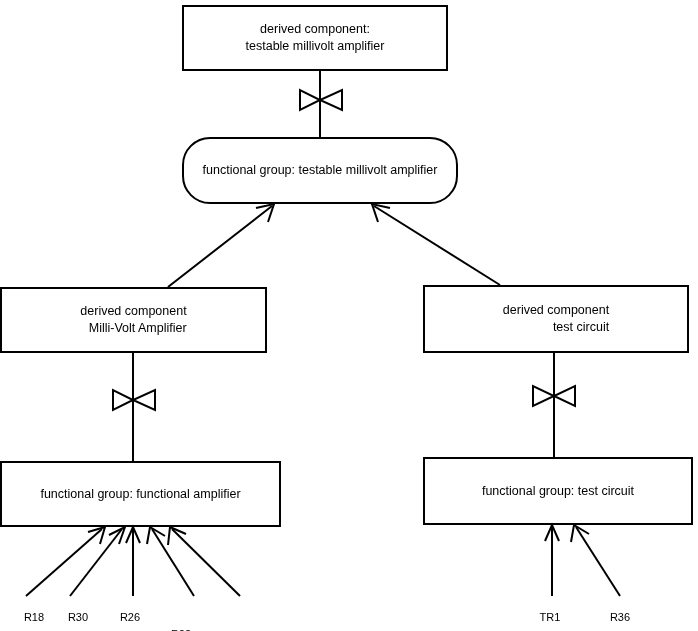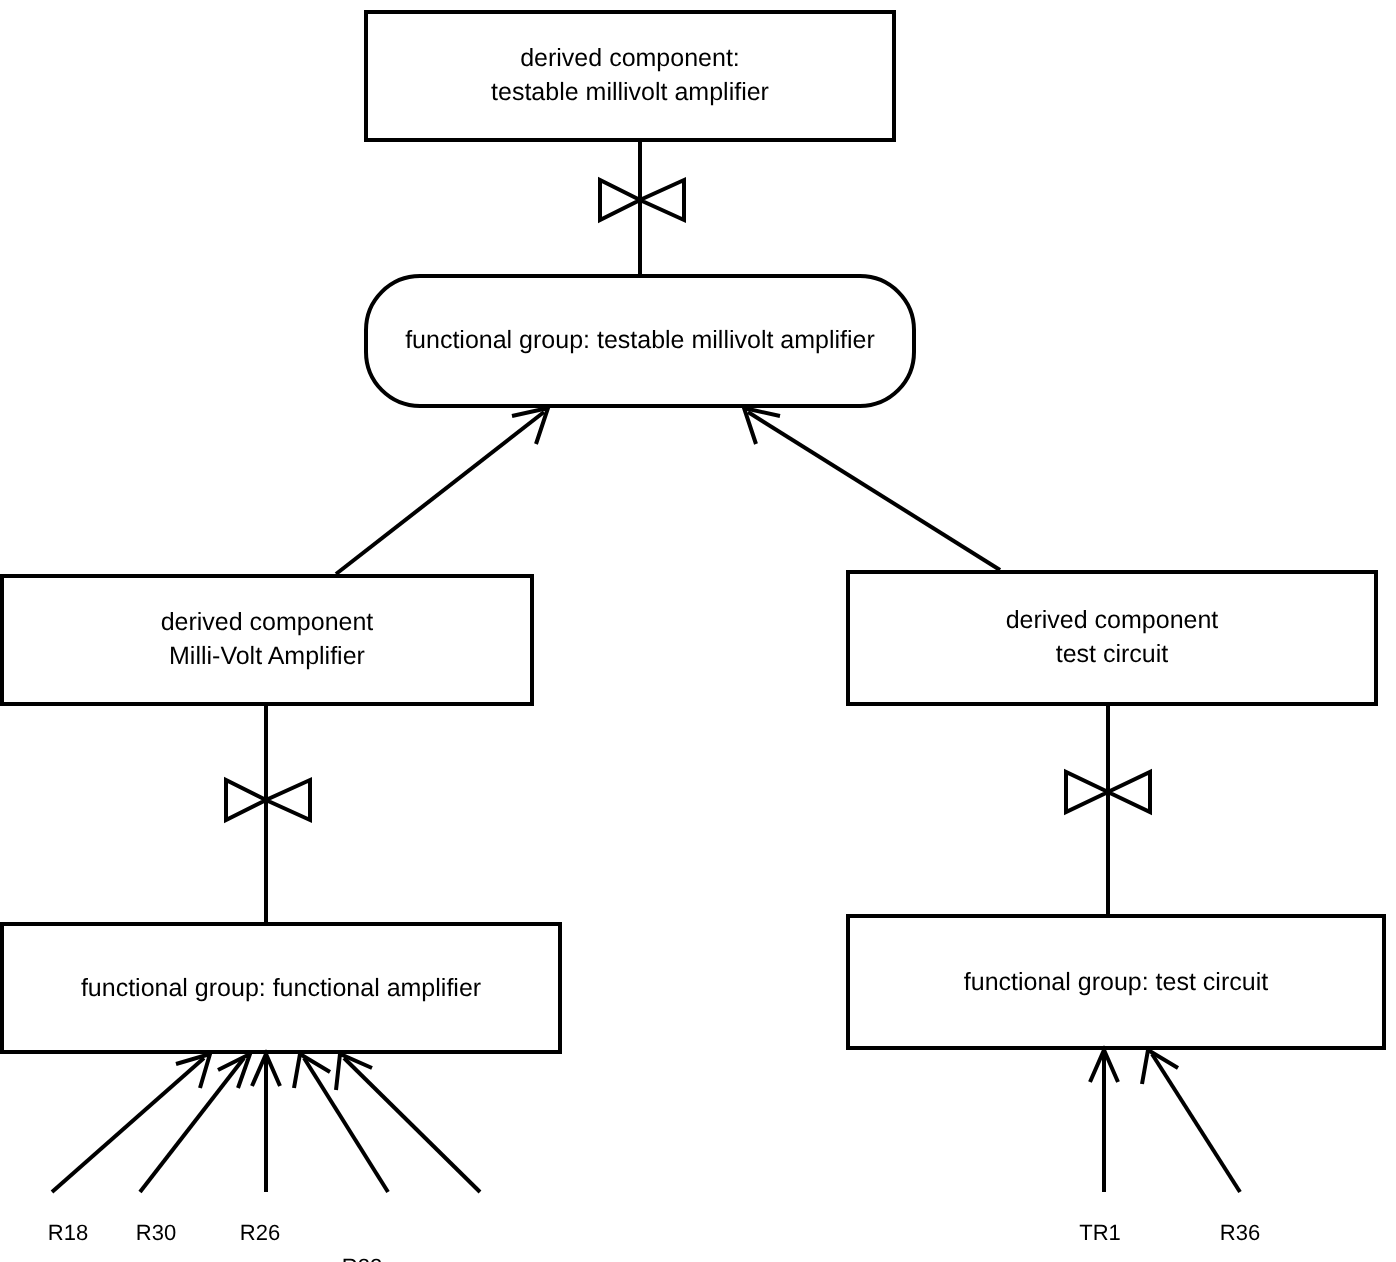--- a/index.html
+++ b/index.html
@@ -29,7 +29,7 @@
     color: #000000;
     line-height: 17px;
     white-space: pre-line;
-    text-align: center;
+    text-align: right;
   }
   .box-text.center {
     text-align: center;

